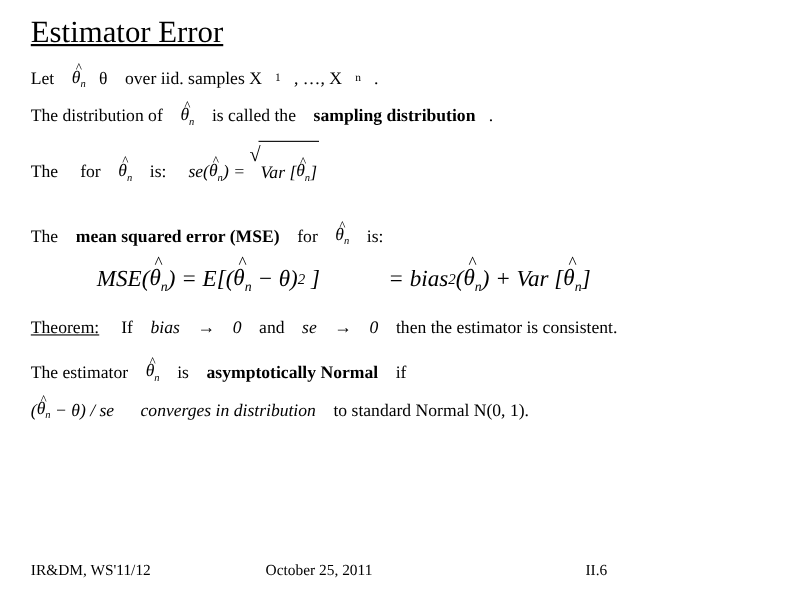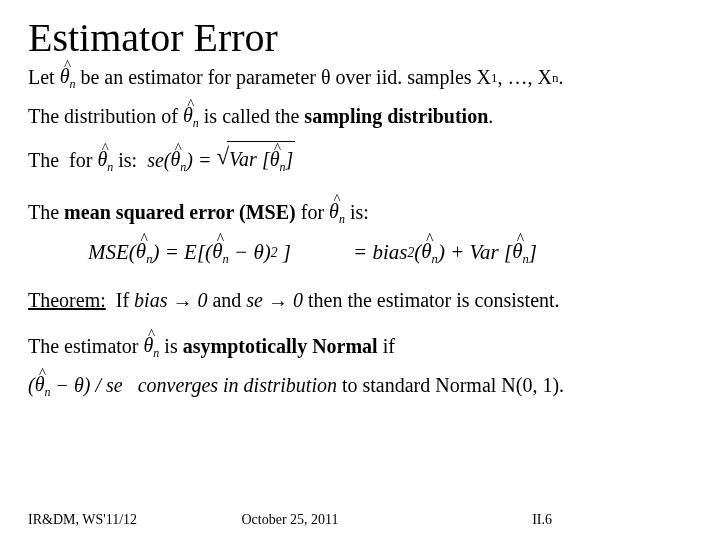--- a/index.html
+++ b/index.html
@@ -5,7 +5,7 @@
   * { margin: 0; padding: 0; box-sizing: border-box; }
   html, body { width: 720px; height: 540px; background: #fff; font-family: "Times New Roman", Times, serif; color: #000; }
   .slide { position: relative; width: 720px; height: 540px; padding: 14px 28px 0 28px; }
-  .title { font-size: 40px; font-weight: 400; margin-bottom: 2px; }
+  .title { font-size: 28px; font-weight: 400; margin-bottom: 14px; text-decoration: underline; }
   .line { font-size: 20px; line-height: 1.35; margin-bottom: 10px; display: flex; flex-wrap: wrap; align-items: center; gap: 0; }
   .txt { white-space: pre; }
   .bold { font-weight: 700; }

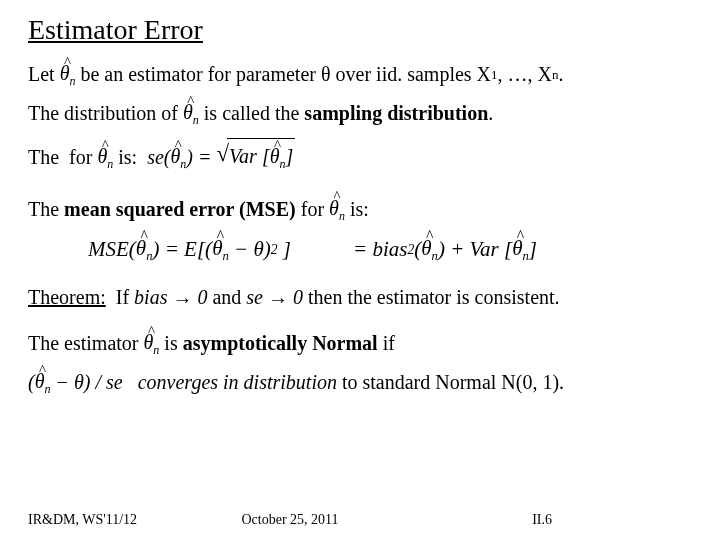--- a/index.html
+++ b/index.html
@@ -6,7 +6,7 @@
   html, body { width: 720px; height: 540px; background: #fff; font-family: "Times New Roman", Times, serif; color: #000; }
   .slide { position: relative; width: 720px; height: 540px; padding: 14px 28px 0 28px; }
   .title { font-size: 28px; font-weight: 400; margin-bottom: 14px; text-decoration: underline; }
-  .line { font-size: 20px; line-height: 1.35; margin-bottom: 10px; display: flex; flex-wrap: wrap; align-items: center; gap: 0; }
+  .line { font-size: 16px; line-height: 1.35; margin-bottom: 10px; display: flex; flex-wrap: wrap; align-items: center; gap: 12px; }
   .txt { white-space: pre; }
   .bold { font-weight: 700; }
   .ital { font-style: italic; }

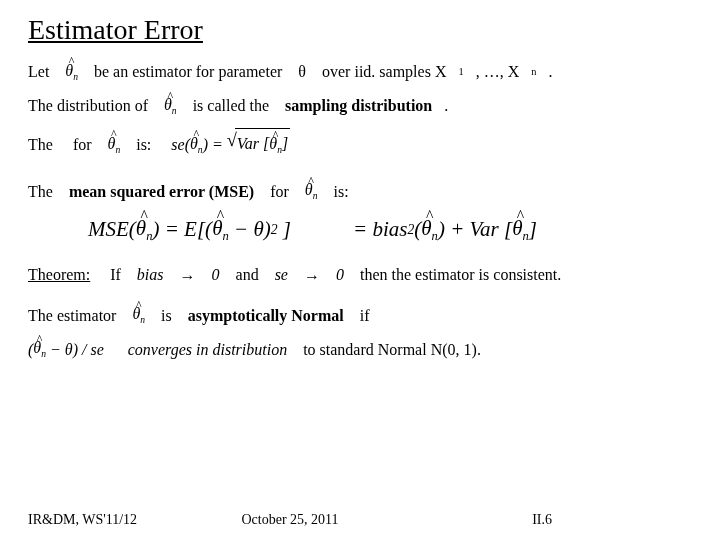--- a/index.html
+++ b/index.html
@@ -42,7 +42,6 @@
   <div class="line">
     <span class="txt">Let </span>
     <span class="fm theta"><span class="hat">^</span>θ<span class="sn">n</span></span>
-    <span class="txt"> be an estimator for parameter </span>
     <span class="txt">θ</span>
     <span class="txt"> over iid. samples X</span>
       <span class="sub">1</span>

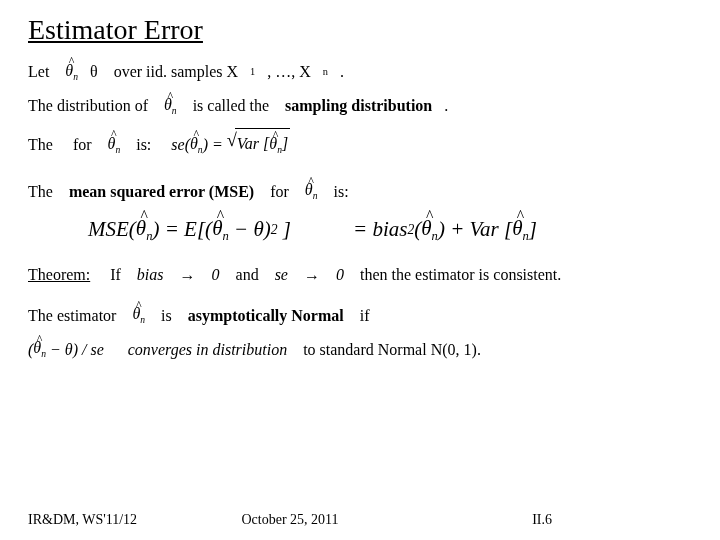--- a/index.html
+++ b/index.html
@@ -20,7 +20,7 @@
   .theta .sn { font-size: 0.6em; vertical-align: sub; font-style: italic; }
   .sqrt { display: inline-flex; align-items: stretch; }
   .sqrt-sym { font-style: normal; font-size: 1.15em; margin-right: -2px; }
-  .sqrt-body { border-top: 1.2px solid #000; padding: 4px 2px; display: inline-flex; align-items: flex-start; }
+  .sqrt-body { border-top: 1.2px solid #000; padding: 16px 2px; display: inline-flex; align-items: center; }
   .eqblock { margin: 2px 0 16px 60px; font-size: 21px; }
   .eqrow { display: flex; align-items: center; margin-bottom: 4px; }
 

